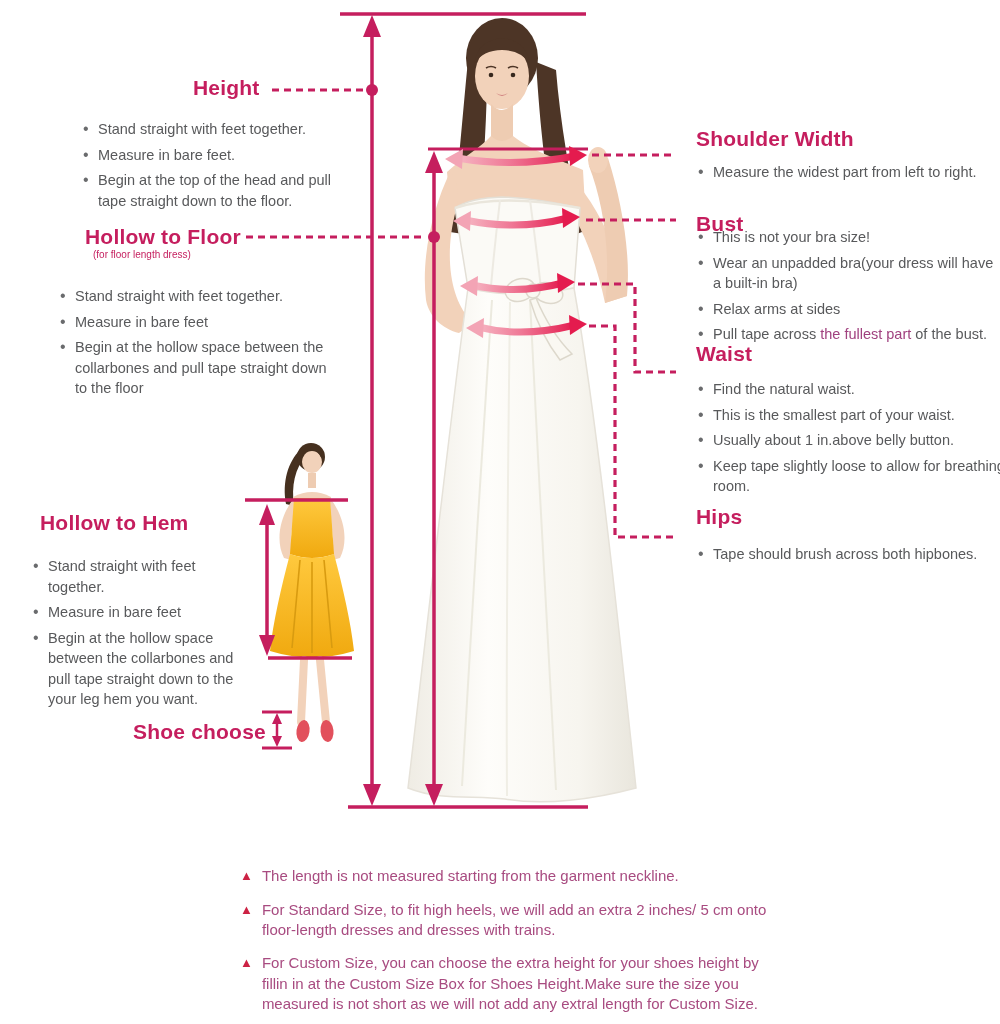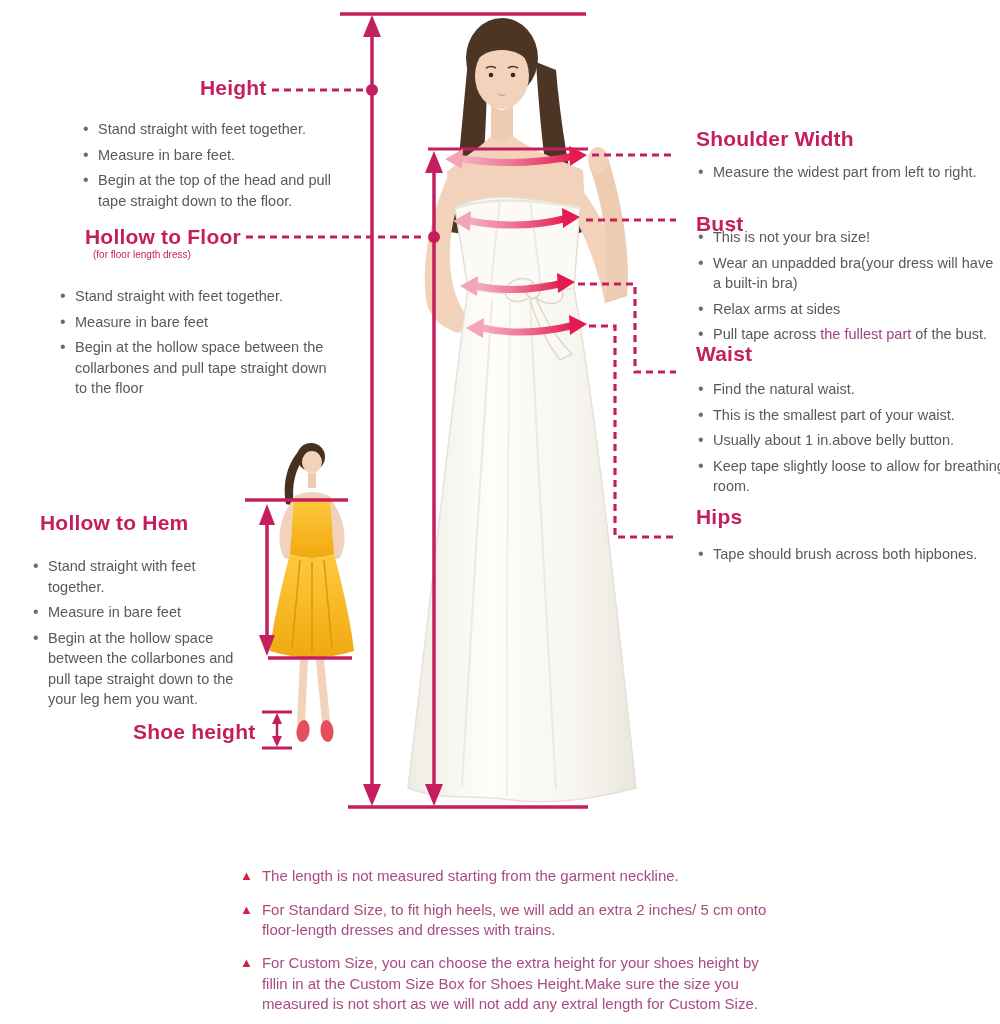--- a/index.html
+++ b/index.html
@@ -170,7 +170,7 @@
     </g>
   </svg>
 
-  <div class="abs sec-title" style="left:200px;top:76px;text-align:center;">Height</div>
+  <div class="abs sec-title" style="left:193px;top:76px;text-align:center;">Height</div>
   <ul class="blist abs" style="left:65px;top:103px;width:272px;">
     <li>Stand straight with feet together.</li>
     <li>Measure in bare feet.</li>

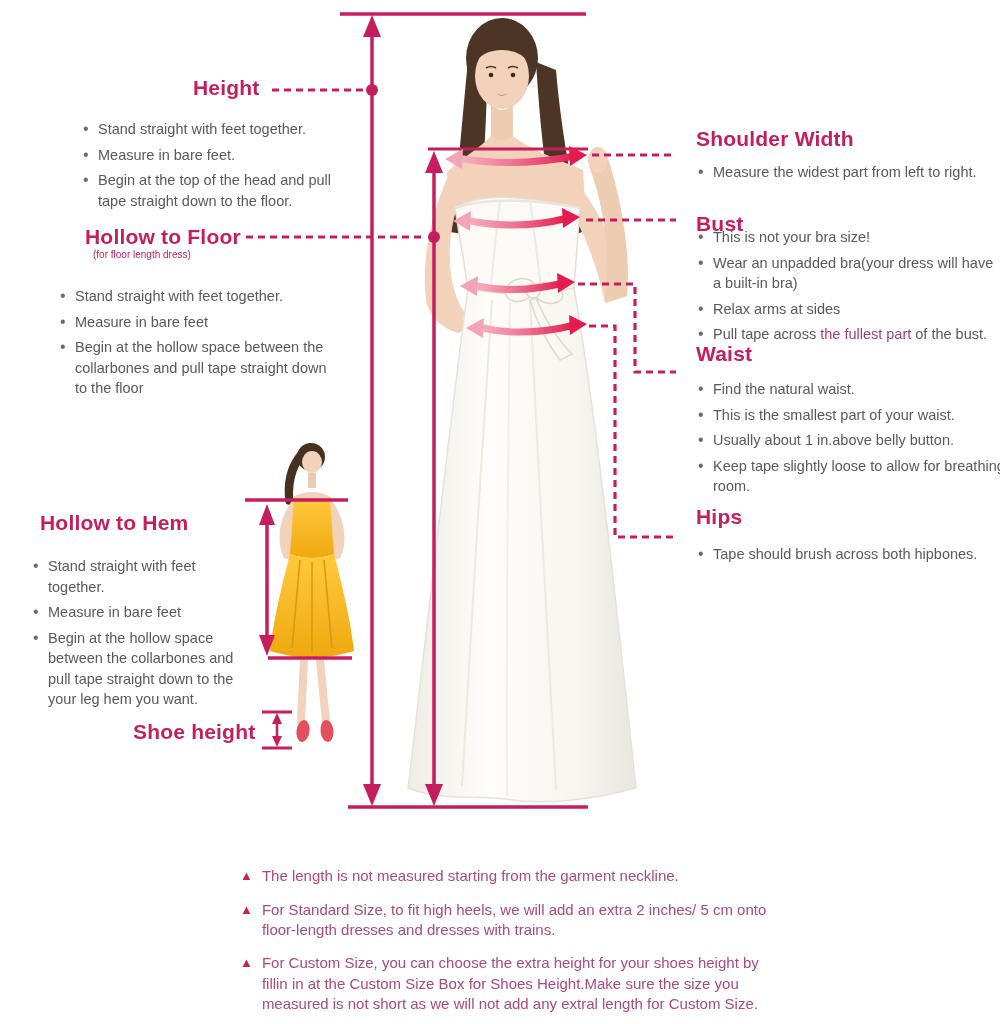--- a/index.html
+++ b/index.html
@@ -192,7 +192,7 @@
     <li>Begin at the hollow space between the collarbones and pull tape straight down to the your leg hem  you want.</li>
   </ul>
 
-  <div class="abs sec-title" style="left:133px;top:720px;">Shoe height</div>
+  <div class="abs sec-title" style="left:133px;top:720px;">Shoe choose</div>
 
   <div class="abs sec-title" style="left:696px;top:127px;">Shoulder Width</div>
   <ul class="blist abs" style="left:680px;top:146px;width:312px;">

